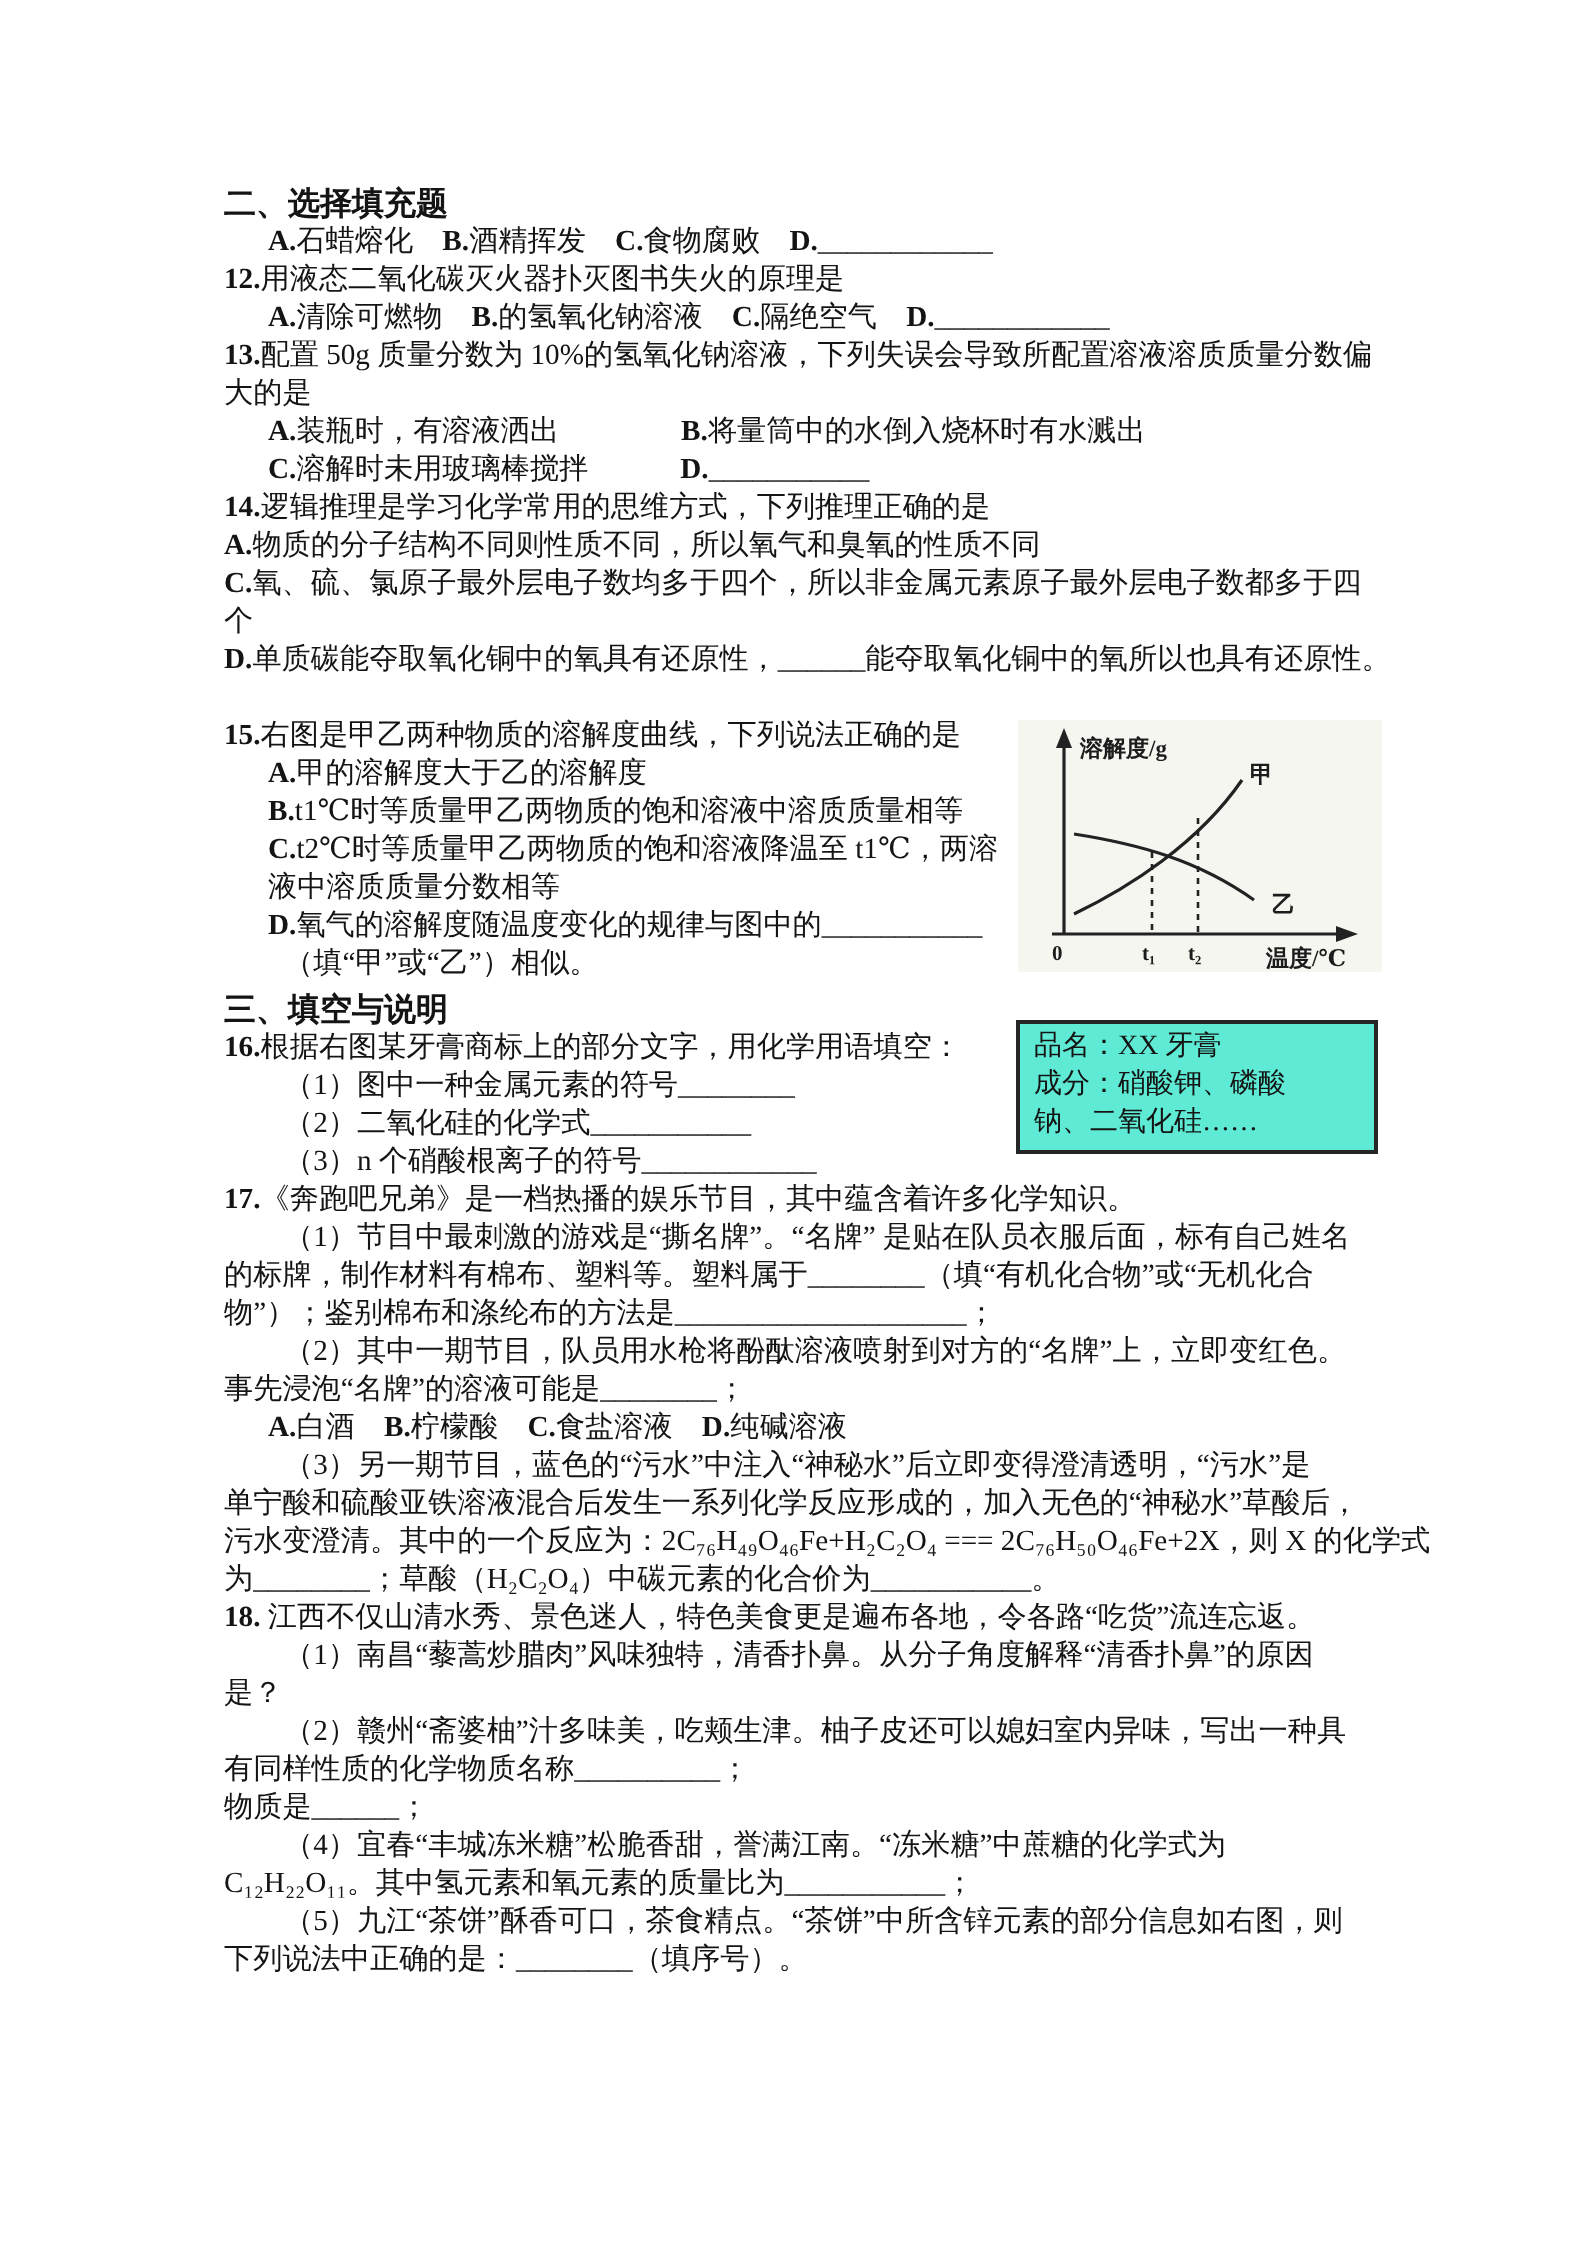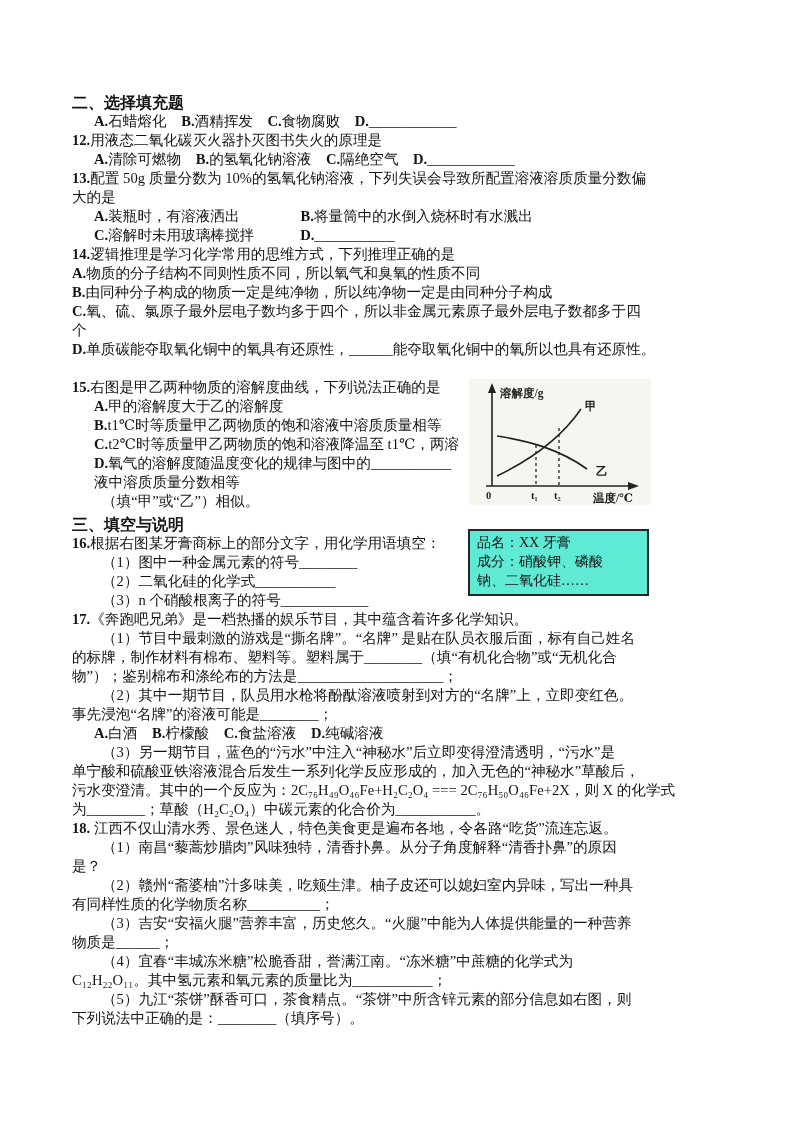--- a/index.html
+++ b/index.html
@@ -5,7 +5,7 @@
   html,body{margin:0;padding:0;background:#ffffff;}
   body{width:794px;height:1123px;overflow:hidden;
        font-family:"Liberation Serif","DejaVu Serif",serif;color:#141414;}
-  .page{position:relative;box-sizing:border-box;width:794px;padding:93px 0 0 72px;}
+  .page{position:relative;box-sizing:border-box;width:794px;padding:93px 0 0 112px;}
   .tl{white-space:nowrap;height:19px;line-height:19px;font-size:14.6px;}
   .hd{font-size:16px;}
   .ind1{padding-left:22px;}

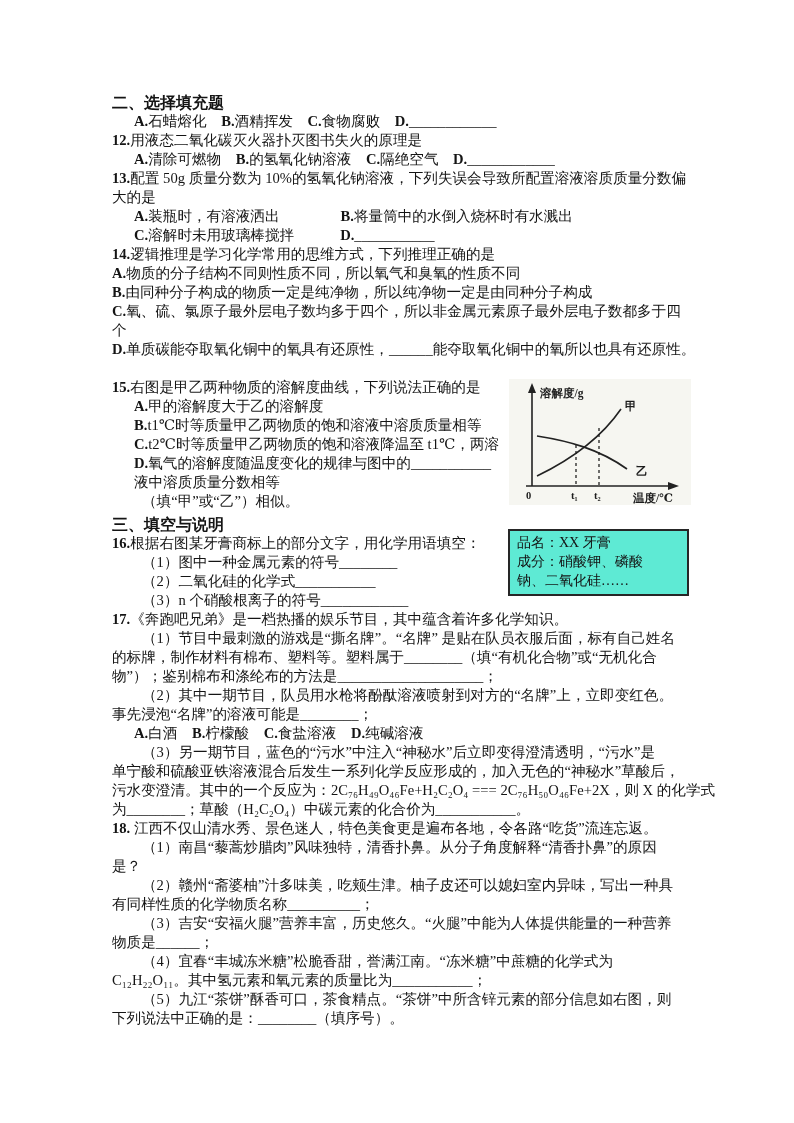--- a/index.html
+++ b/index.html
@@ -39,7 +39,6 @@
       <div class="tl ind1"><span class="bd">C.</span><span>溶解时未用玻璃棒搅拌</span><span class="sp" style="width: 46px;"></span><span class="bd">D.</span><span>___________</span></div>
       <div class="tl"><span class="bd">14.</span><span>逻辑推理是学习化学常用的思维方式，下列推理正确的是</span></div>
       <div class="tl"><span class="bd">A.</span><span>物质的分子结构不同则性质不同，所以氧气和臭氧的性质不同</span></div>
-      <div class="tl"><span class="bd">B.</span><span>由同种分子构成的物质一定是纯净物，所以纯净物一定是由同种分子构成</span></div>
       <div class="tl"><span class="bd">C.</span><span>氧、硫、氯原子最外层电子数均多于四个，所以非金属元素原子最外层电子数都多于四</span></div>
       <div class="tl"><span>个</span></div>
       <div class="tl"><span class="bd">D.</span><span>单质碳能夺取氧化铜中的氧具有还原性，______能夺取氧化铜中的氧所以也具有还原性。</span></div>

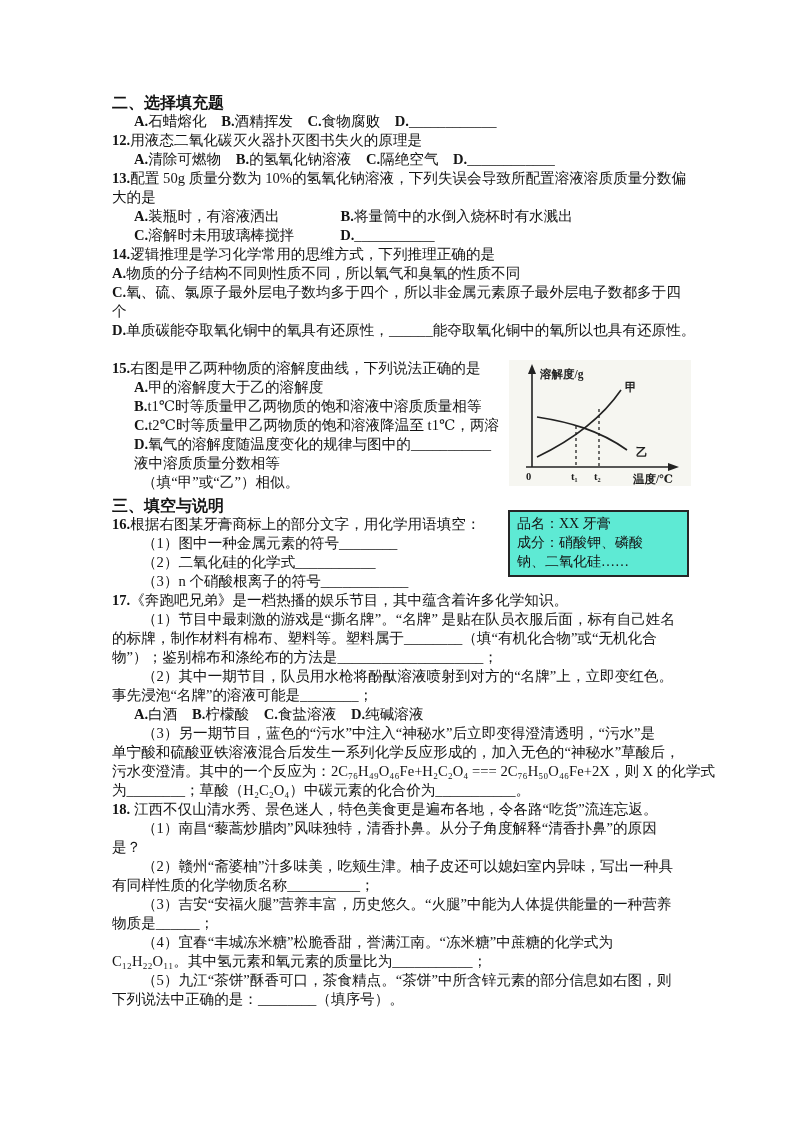--- a/index.html
+++ b/index.html
@@ -51,8 +51,8 @@
         <div class="tl ind1"><span class="bd">A.</span><span>甲的溶解度大于乙的溶解度</span></div>
         <div class="tl ind1"><span class="bd">B.</span><span>t1℃时等质量甲乙两物质的饱和溶液中溶质质量相等</span></div>
         <div class="tl ind1"><span class="bd">C.</span><span>t2℃时等质量甲乙两物质的饱和溶液降温至 t1℃，两溶</span></div>
+        <div class="tl ind1"><span>液中溶质质量分数相等</span></div>
         <div class="tl ind1"><span class="bd">D.</span><span>氧气的溶解度随温度变化的规律与图中的___________</span></div>
-        <div class="tl ind1"><span>液中溶质质量分数相等</span></div>
         <div class="tl ind2"><span>（填“甲”或“乙”）相似。</span></div>
       </div>
     <div class="figure">

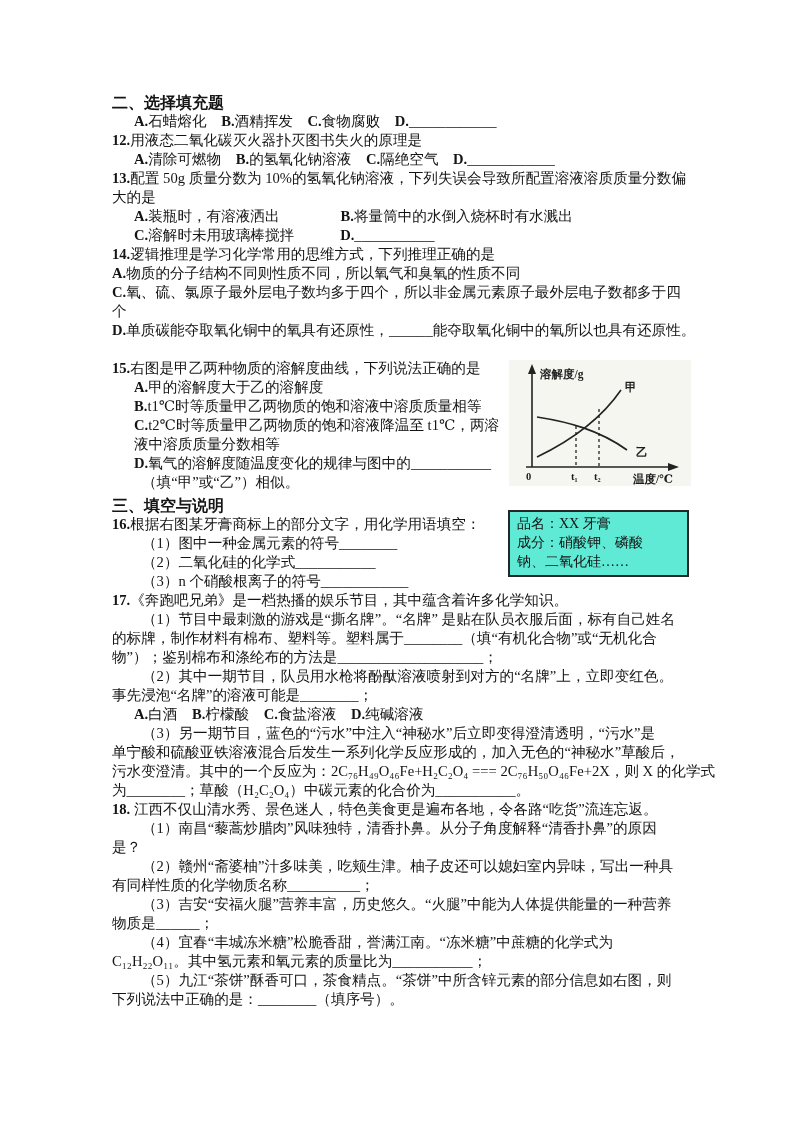--- a/index.html
+++ b/index.html
@@ -112,7 +112,6 @@
       <div class="tl"><span>是？</span></div>
       <div class="tl ind2"><span>（2）赣州“斋婆柚”汁多味美，吃颊生津。柚子皮还可以媳妇室内异味，写出一种具</span></div>
       <div class="tl"><span>有同样性质的化学物质名称__________；</span></div>
-      <div class="tl ind2"><span>（3）吉安“安福火腿”营养丰富，历史悠久。“火腿”中能为人体提供能量的一种营养</span></div>
       <div class="tl"><span>物质是______；</span></div>
       <div class="tl ind2"><span>（4）宜春“丰城冻米糖”松脆香甜，誉满江南。“冻米糖”中蔗糖的化学式为</span></div>
       <div class="tl"><span>C₁₂H₂₂O₁₁。其中氢元素和氧元素的质量比为___________；</span></div>

